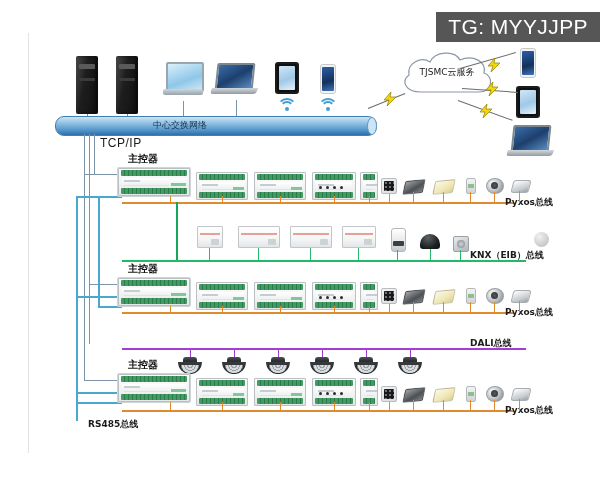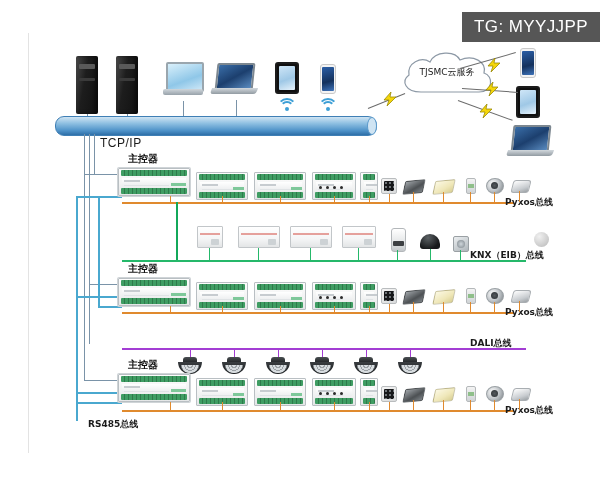--- a/index.html
+++ b/index.html
@@ -16,7 +16,7 @@
   
   .wm-chip{position:absolute;background:#565656;color:#ffffff;
        display:flex;align-items:center;letter-spacing:.4px;}
-  #tg-badge{right:0;top:12px;height:30px;padding:0 12px;font-size:17px;}
+  #tg-badge{right:0;top:12px;height:30px;padding:0 12px;font-size:21px;}
   #site-badge{left:0;bottom:8px;height:36px;padding:0 18px;font-size:19px;}
 
   #round-watermark{position:absolute;left:362px;top:415px;width:200px;height:26px;

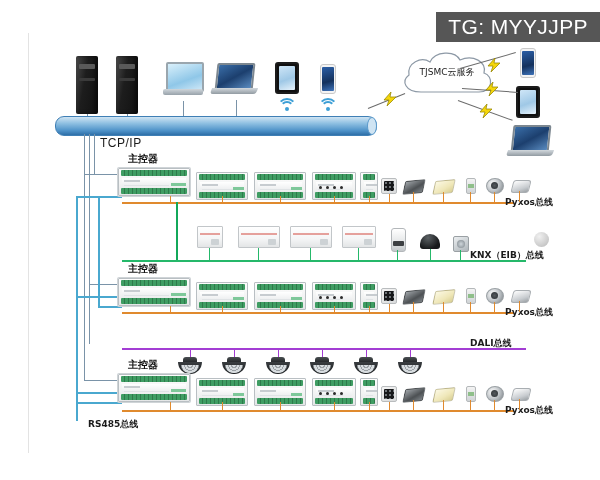--- a/index.html
+++ b/index.html
@@ -278,6 +278,7 @@
   <div id="net-bar">
     <div id="net-bar-cap"></div>
   </div>
+  <div id="net-label">中心交换网络</div>
   <div id="tcpip-label">TCP/IP</div>
 
   <div class="wire v" style="left:84px;top:134px;height:246px;"></div>

